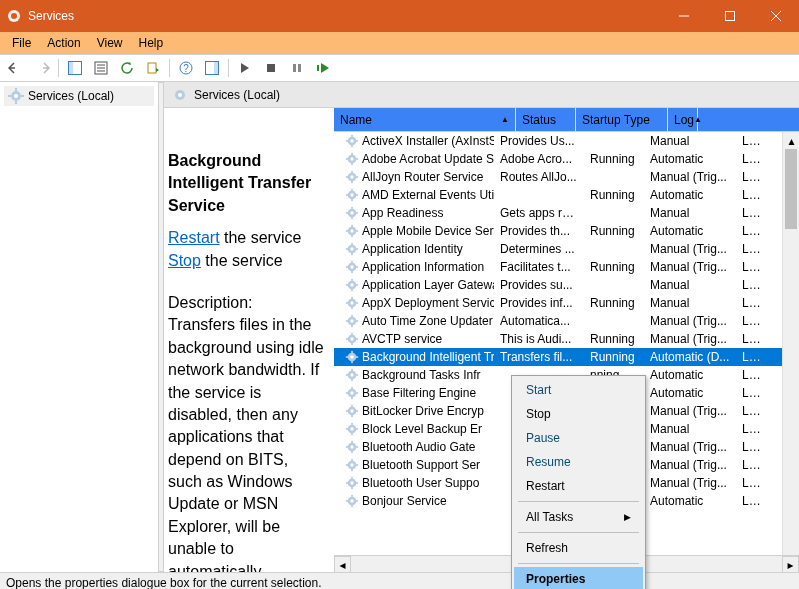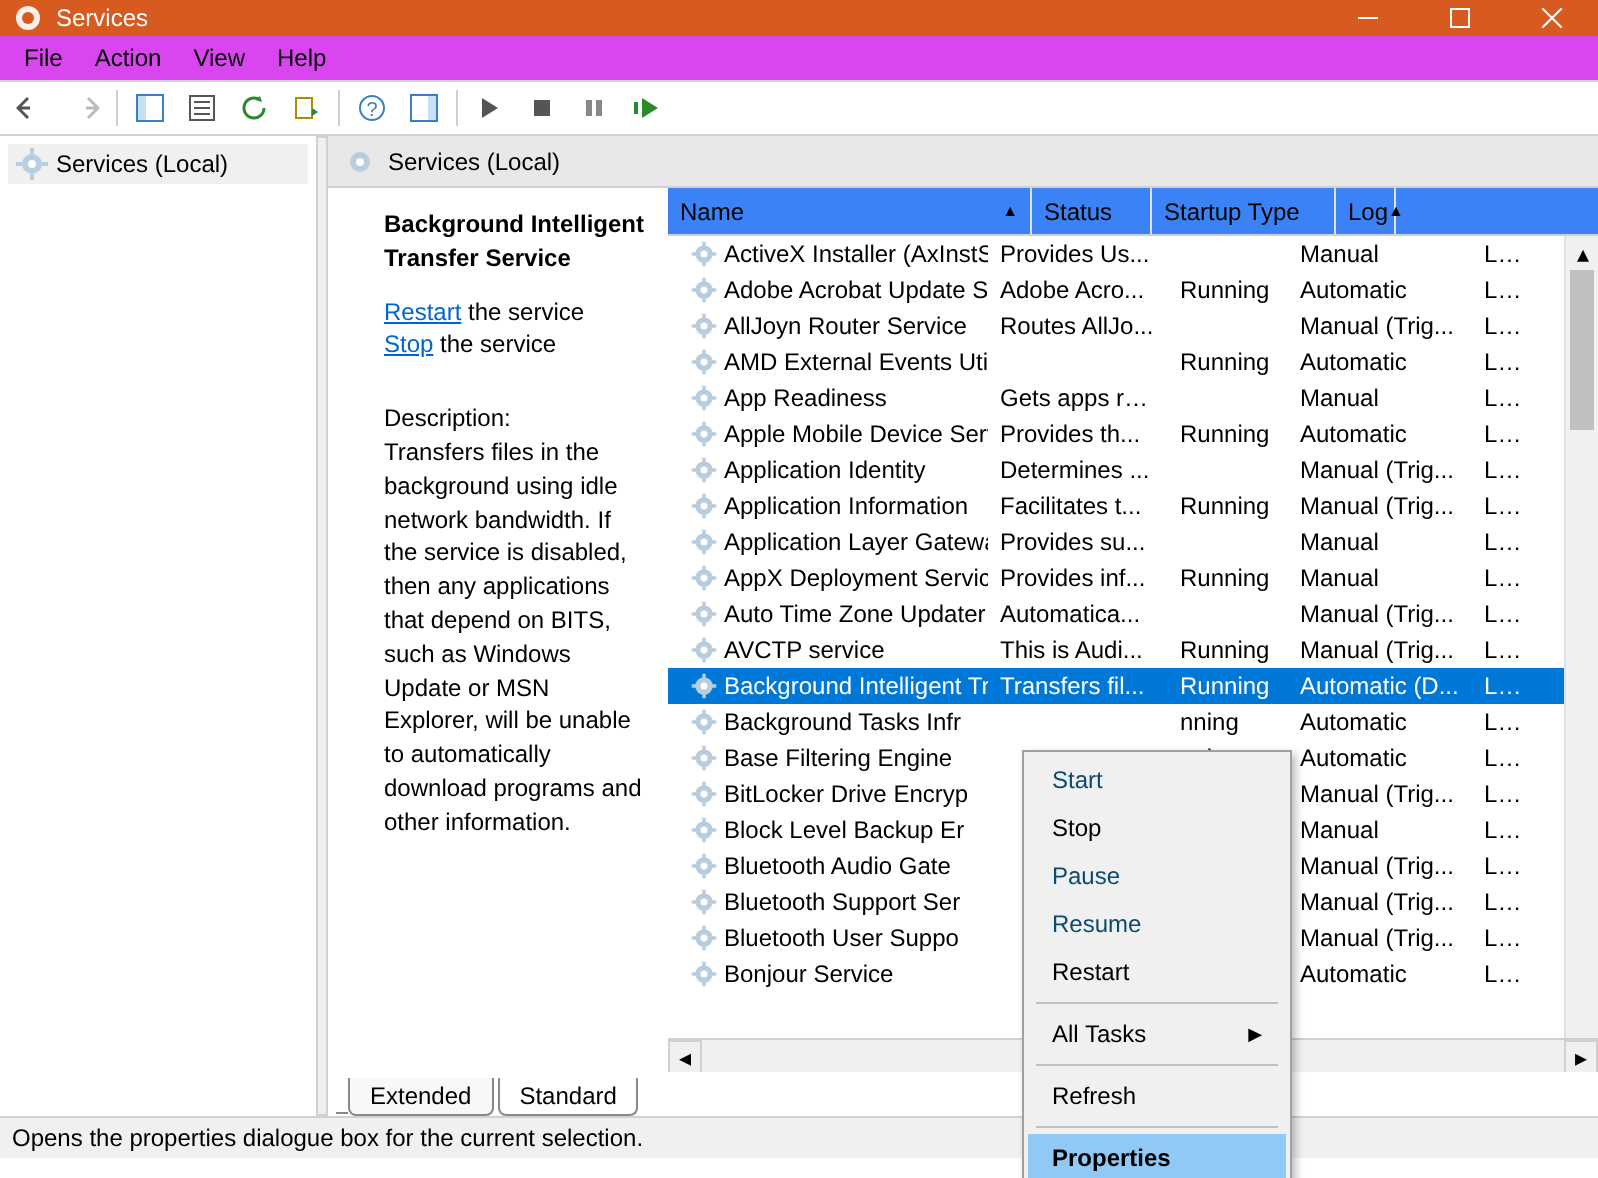--- a/index.html
+++ b/index.html
@@ -5,7 +5,7 @@
   * { box-sizing: border-box; margin: 0; padding: 0; }
   body { font-family: "Segoe UI", Tahoma, sans-serif; font-size: 12px; color: #000; background: #fff; width: 799px; height: 589px; overflow: hidden; }
   
-  .titlebar { background: #d75b20; color: #fff; height: 18px; display: flex; align-items: center; padding-left: 6px; }
+  .titlebar { background: #d75b20; color: #fff; height: 32px; display: flex; align-items: center; padding-left: 6px; }
   .titlebar-icon { width: 16px; height: 16px; margin-right: 6px; }
   .titlebar-text { flex: 1; font-size: 12px; }
   .titlebar-controls { display: flex; }

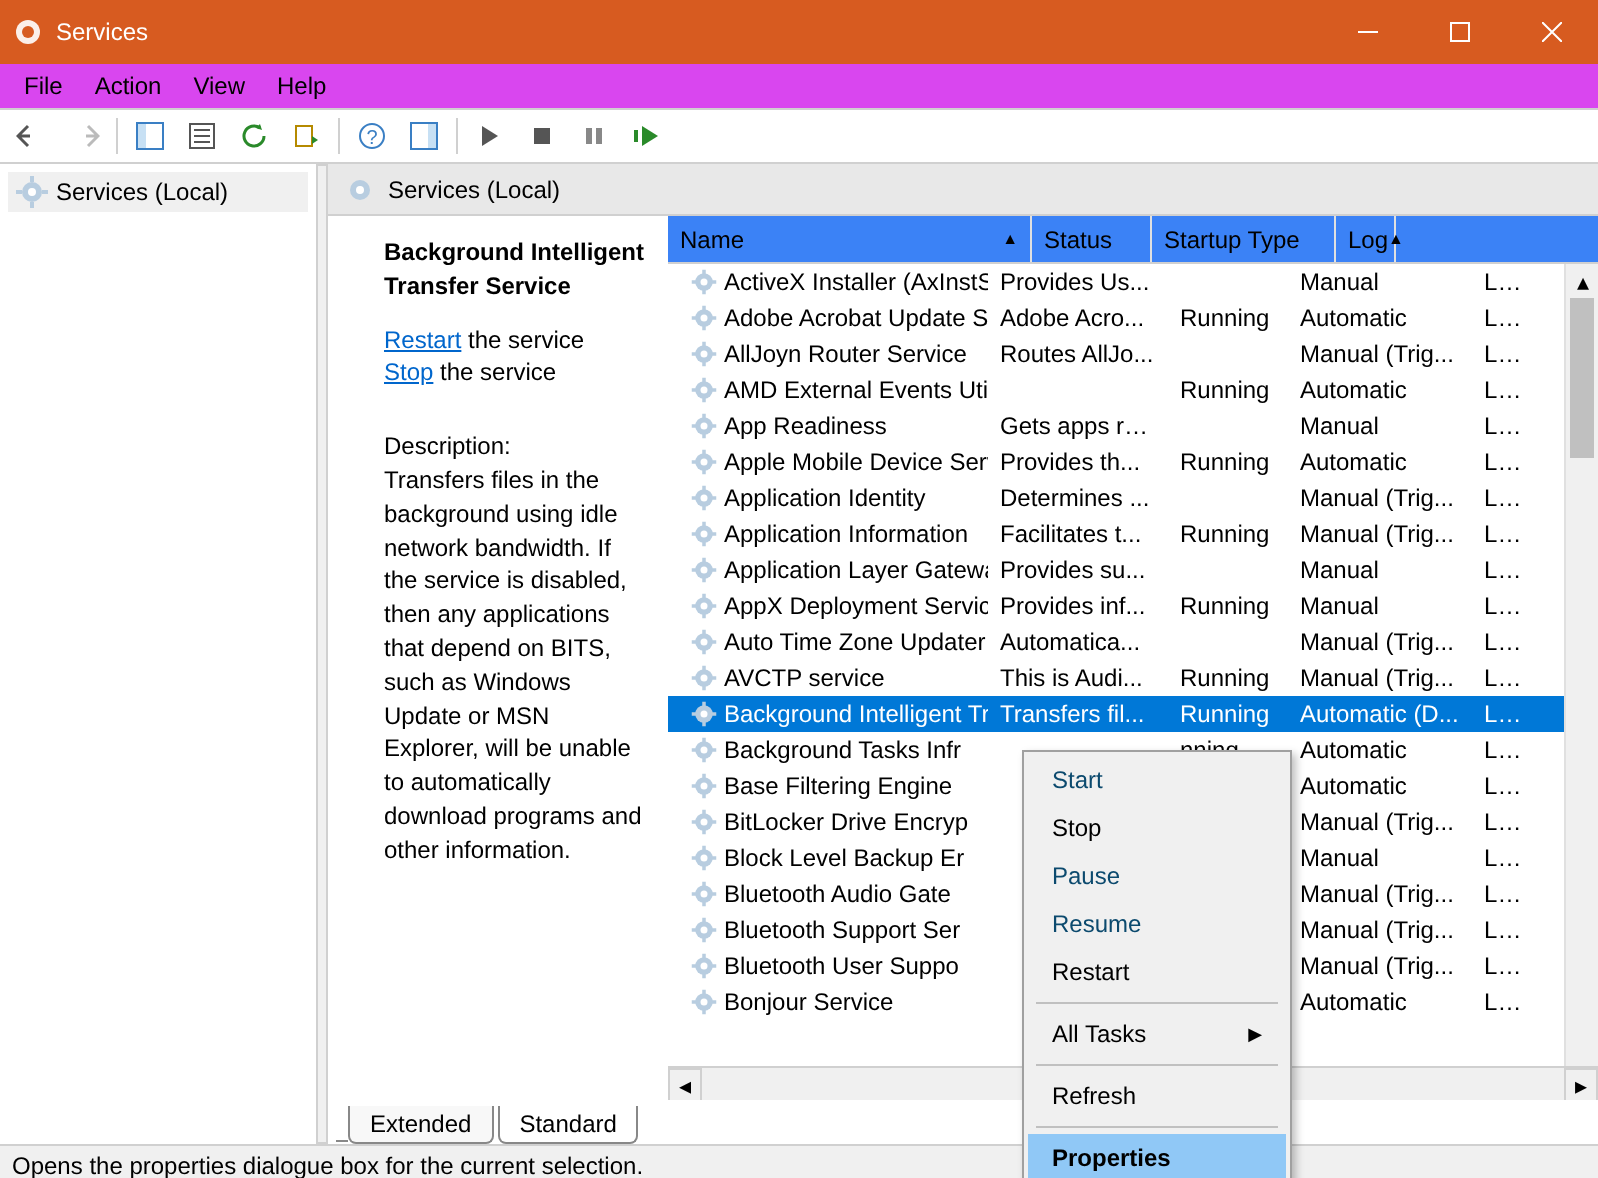--- a/index.html
+++ b/index.html
@@ -11,7 +11,7 @@
   .titlebar-controls { display: flex; }
   .titlebar-btn { width: 46px; height: 30px; display: flex; align-items: center; justify-content: center; color: #fff; background: transparent; border: none; }
   
-  .menubar { height: 22px; display: flex; align-items: center; padding: 0 4px; background: #d946ef; }
+  .menubar { height: 22px; display: flex; align-items: center; padding: 0 4px; background: #fdba74; }
   .menu-item { padding: 2px 8px; cursor: default; }
   
   .toolbar { height: 28px; display: flex; align-items: center; padding: 0 4px; border-top: 1px solid #d0d0d0; border-bottom: 1px solid #d0d0d0; background: #fff; gap: 2px; }

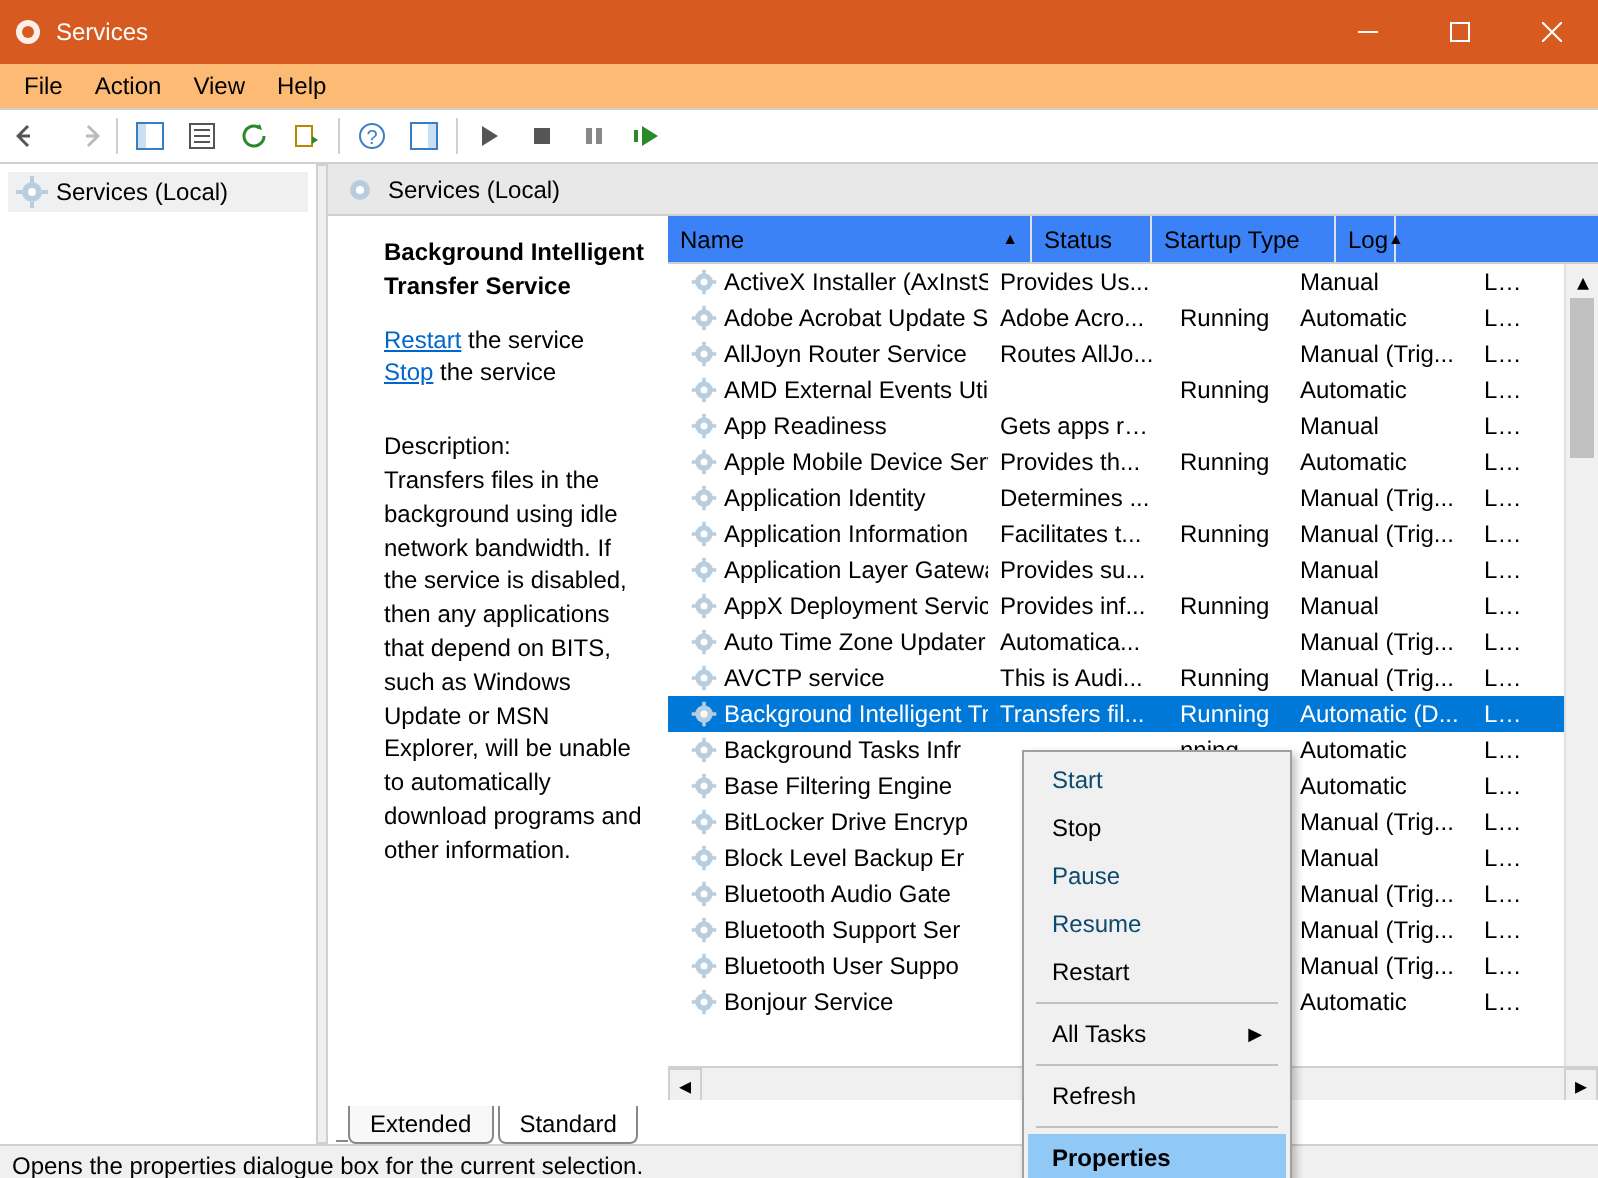--- a/index.html
+++ b/index.html
@@ -32,7 +32,7 @@
   
   .detail-split { display: flex; flex: 1; overflow: hidden; }
   
-  .detail-left { width: 170px; padding: 10px 10px 10px 28px; font-size: 12px; line-height: 1.4; }
+  .detail-left { width: 170px; padding: 10px 10px 10px 4px; font-size: 16px; line-height: 1.4; margin-top: 32px; }
   .detail-left .svc-title { font-weight: bold; margin-bottom: 10px; }
   .detail-left .action-link { color: #0066cc; text-decoration: underline; cursor: pointer; }
   .detail-left .actions { margin-bottom: 20px; }

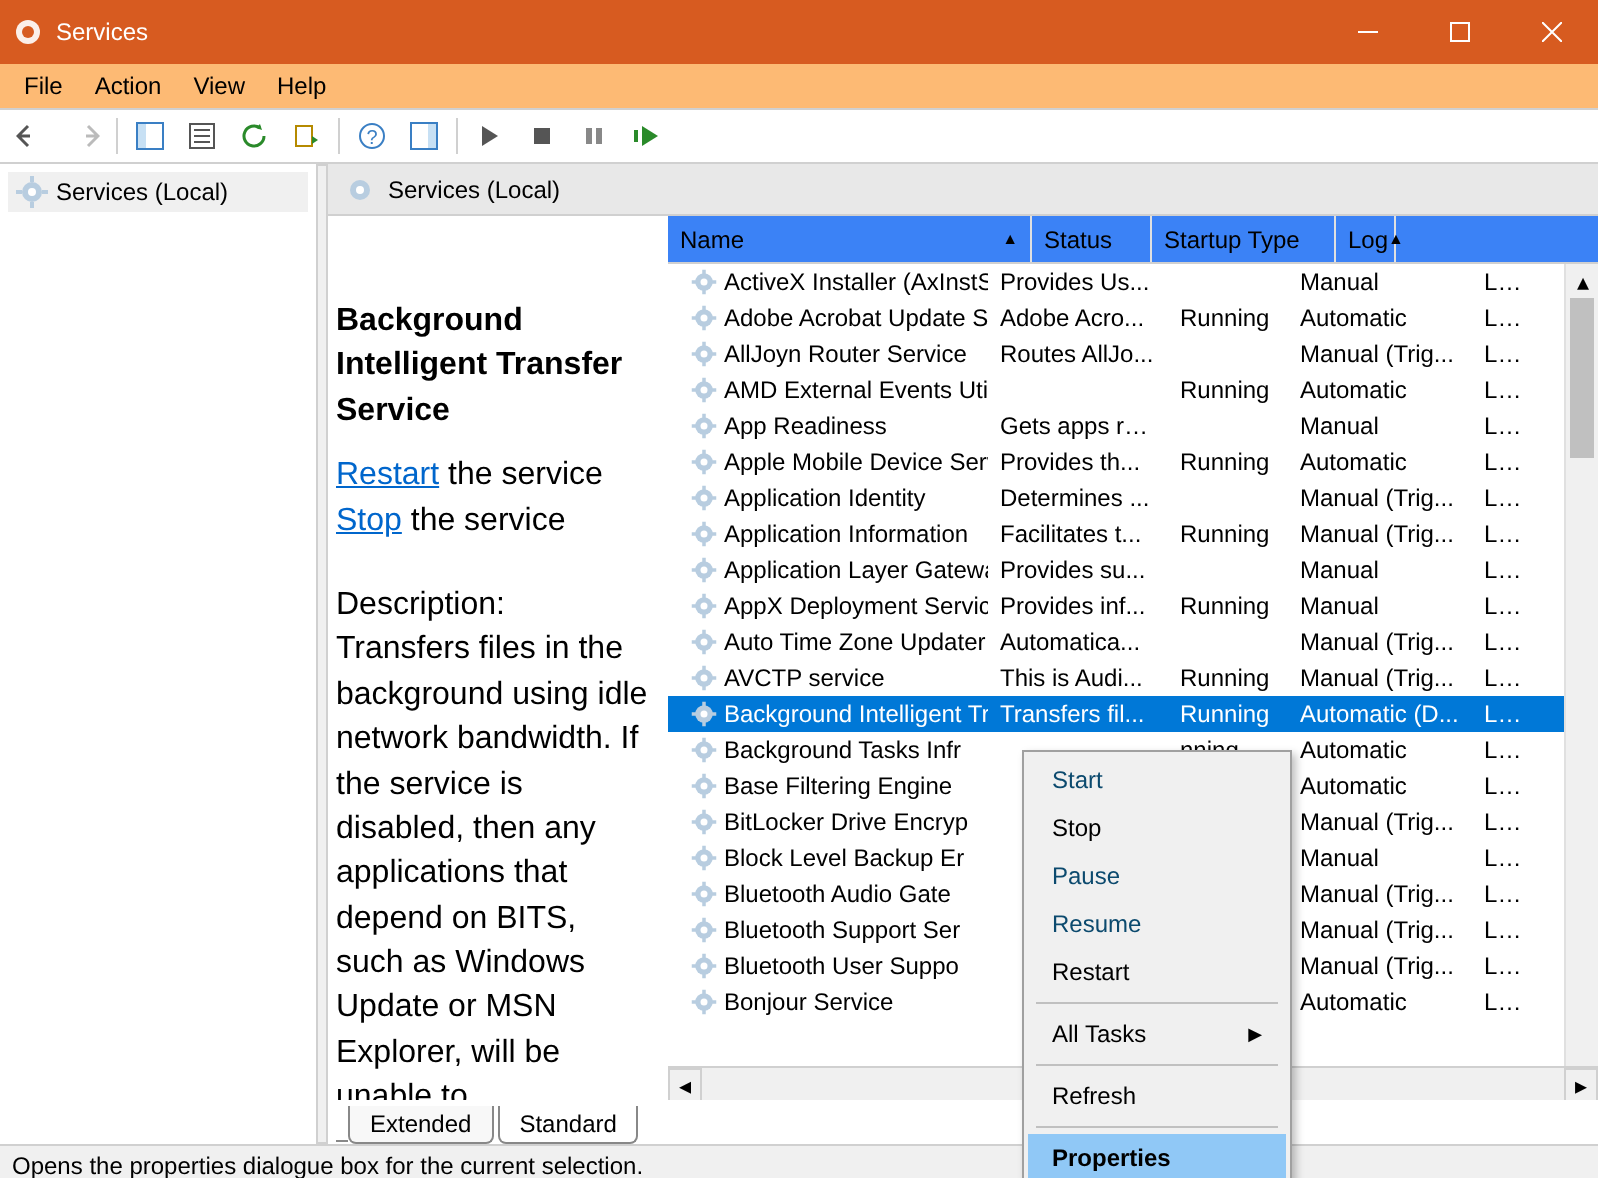--- a/index.html
+++ b/index.html
@@ -660,11 +660,6 @@
       </div>
     </div>
 
-    <div class="tabs-footer">
-      <span style="border-bottom:1px solid #888;width:6px;display:inline-block;height:1px;margin-bottom:1px;"></span>
-      <div class="tab">Extended</div>
-      <div class="tab active">Standard</div>
-    </div>
   </div>
 </div>
 

